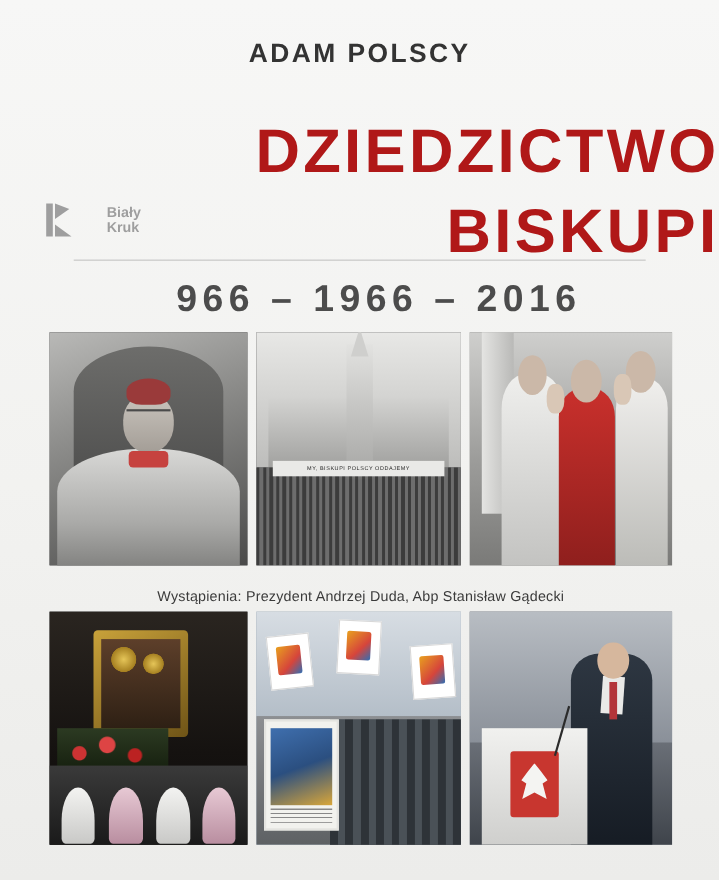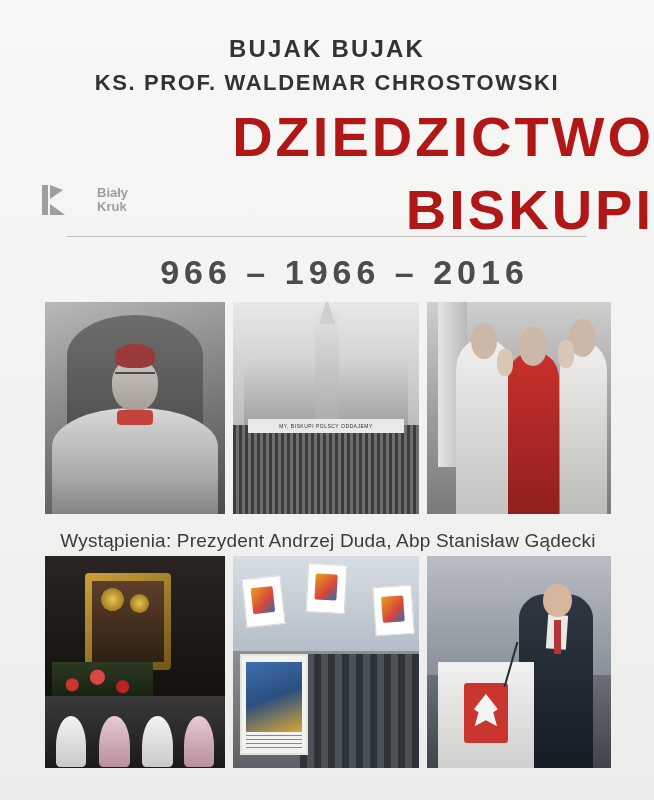--- a/index.html
+++ b/index.html
@@ -507,7 +507,7 @@
 <div class="cover">
 
   <div class="authors">
-    <div class="author-line-1">BUJAK BUJAK</div>
+    <div class="author-line-1">ADAM POLSCY</div>
     <div class="author-line-2">KS. PROF. WALDEMAR CHROSTOWSKI</div>
   </div>
 

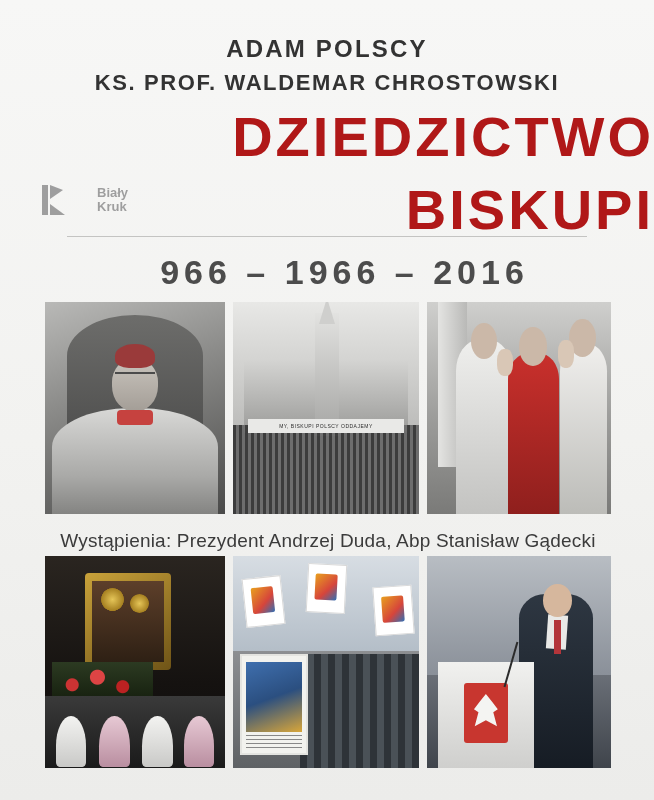--- a/index.html
+++ b/index.html
@@ -508,7 +508,6 @@
 
   <div class="authors">
     <div class="author-line-1">ADAM POLSCY</div>
-    <div class="author-line-2">KS. PROF. WALDEMAR CHROSTOWSKI</div>
   </div>
 
   <div class="title-block">

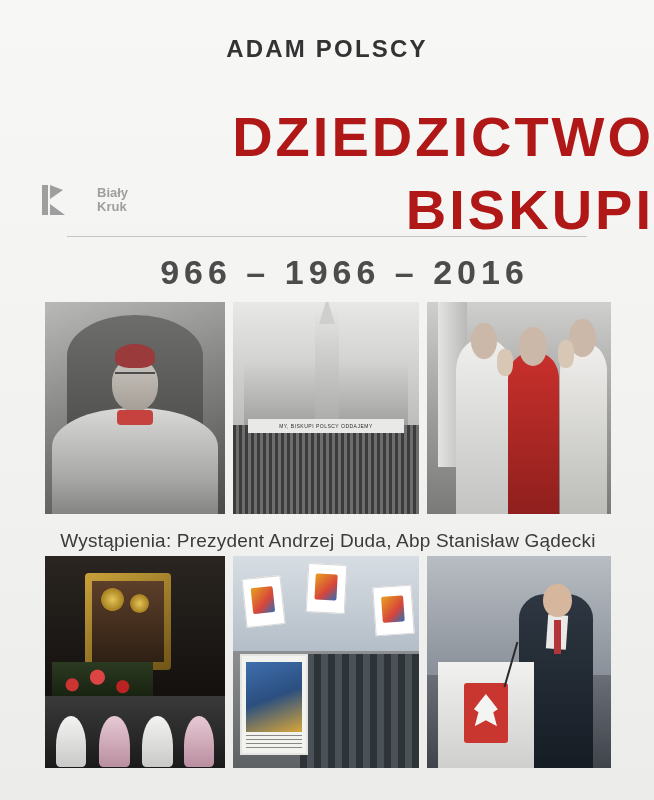--- a/index.html
+++ b/index.html
@@ -323,7 +323,7 @@
     display: flex;
     align-items: center;
     justify-content: center;
-    font-size: 19px;
+    font-size: 13px;
     color: #3b3b3b;
     letter-spacing: 0.2px;
   }

